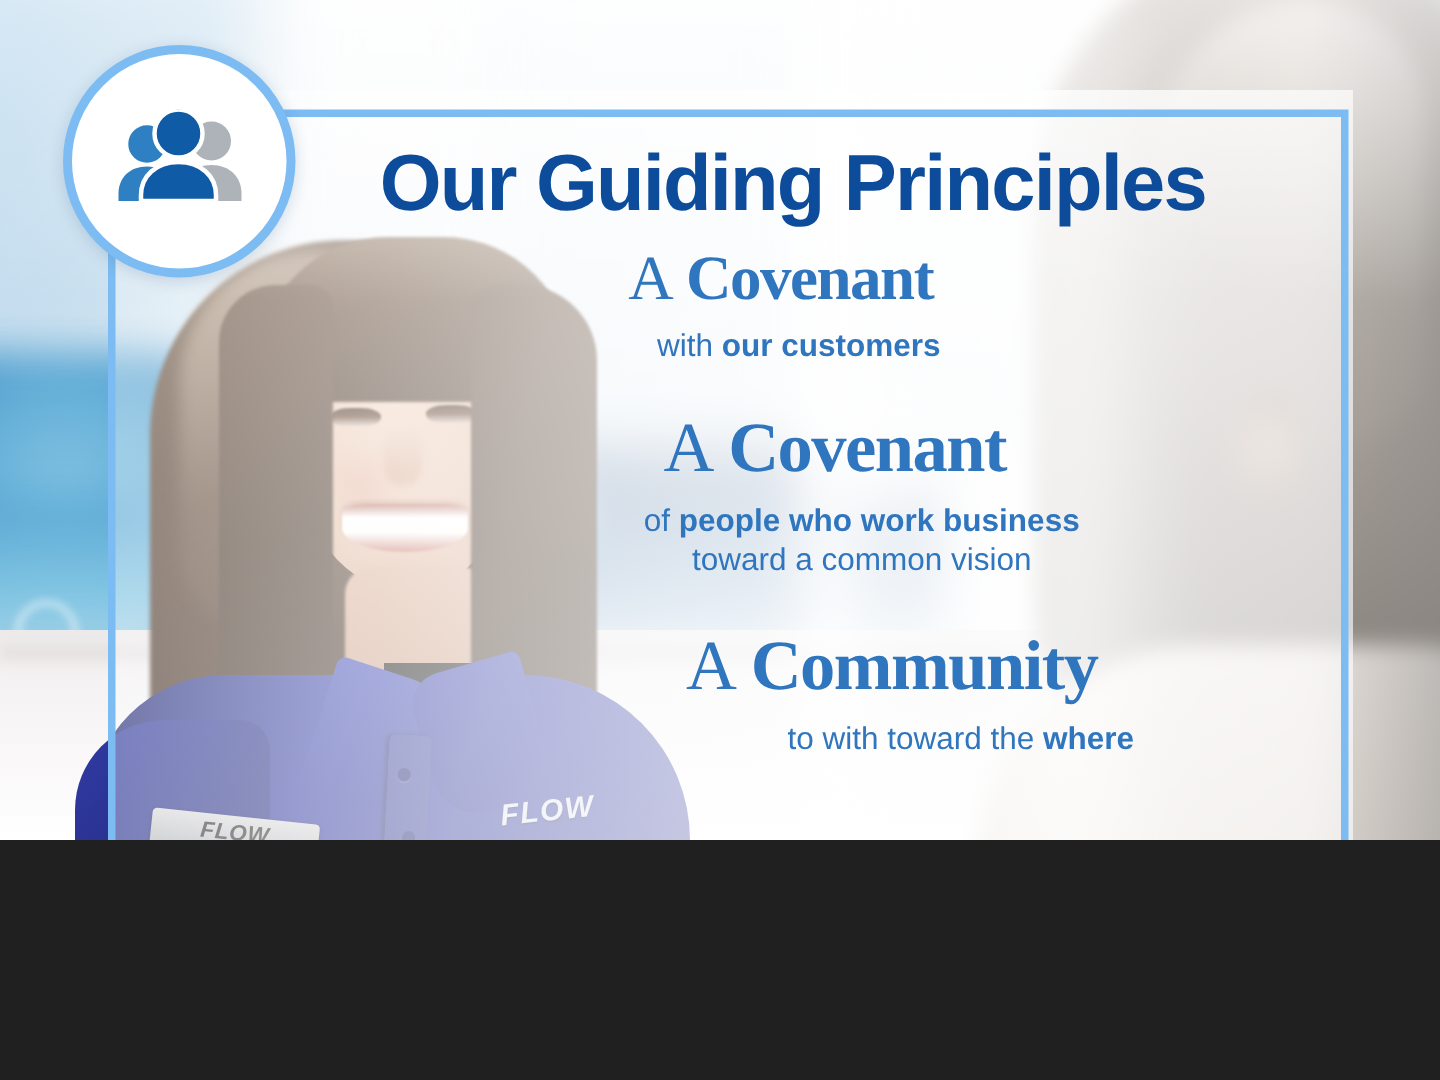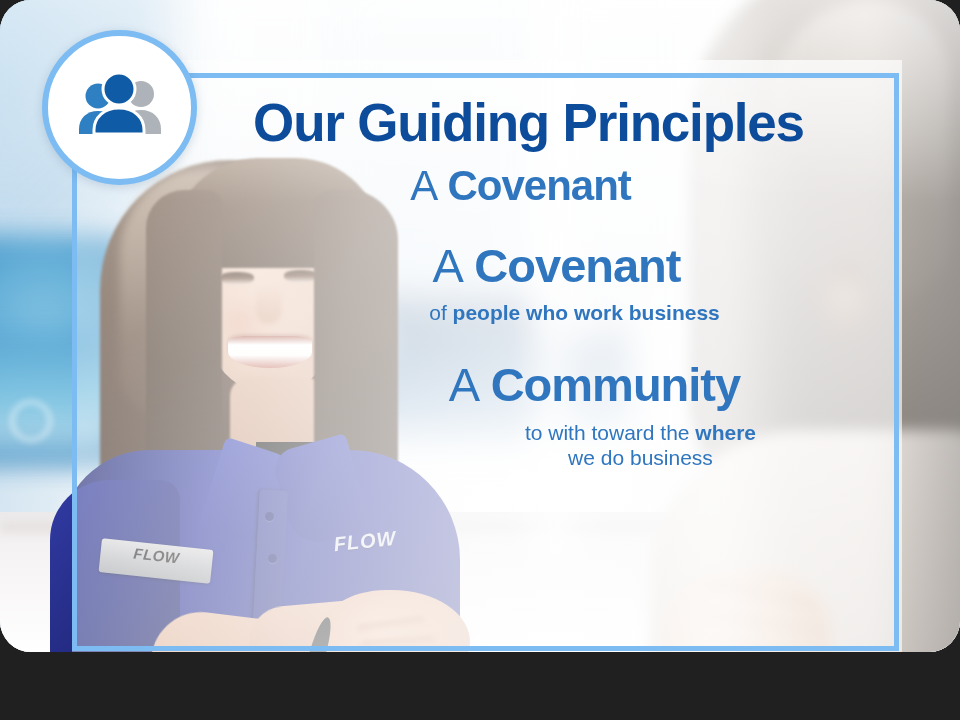--- a/index.html
+++ b/index.html
@@ -8,11 +8,10 @@
 
   .stage{
     position:relative;
-    width:960px;height:652px;
+    width:960px;height:560px;
     overflow:hidden;
     font-family:"Liberation Sans","DejaVu Sans",sans-serif;
     background:#e9eef3;
-    border-radius:31px;
   }
 
   

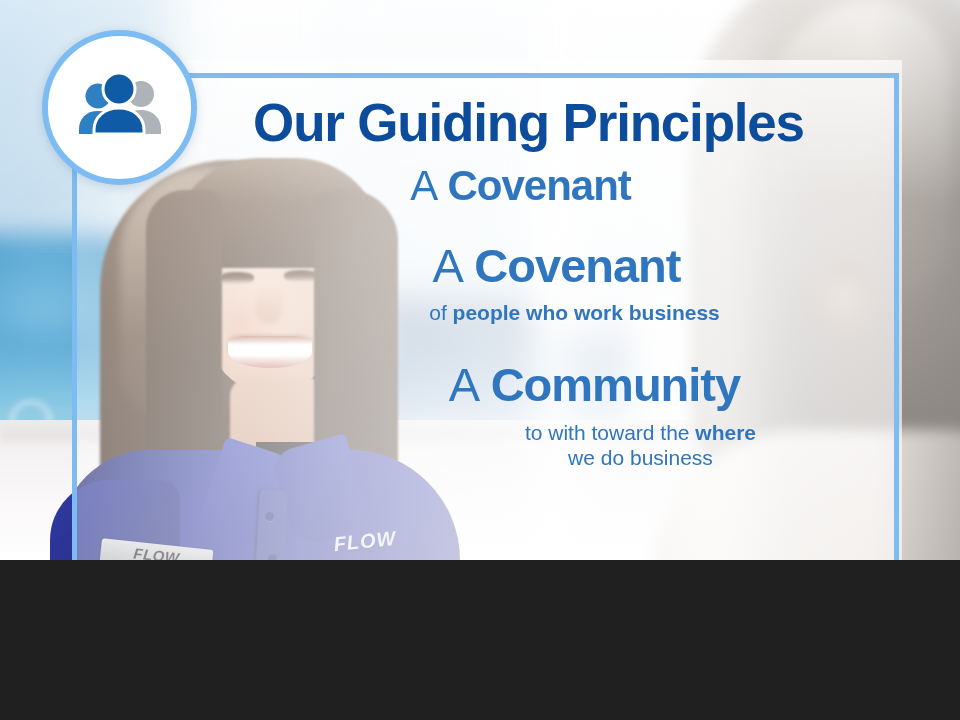--- a/index.html
+++ b/index.html
@@ -365,6 +365,7 @@
     color:#2f76bf;
     line-height:1.06;
     white-space:nowrap;
+    font-family:Liberation Serif, serif;
   }
   .p-head .art{font-weight:400;}
   .p-head .word{font-weight:700;letter-spacing:-1px;}

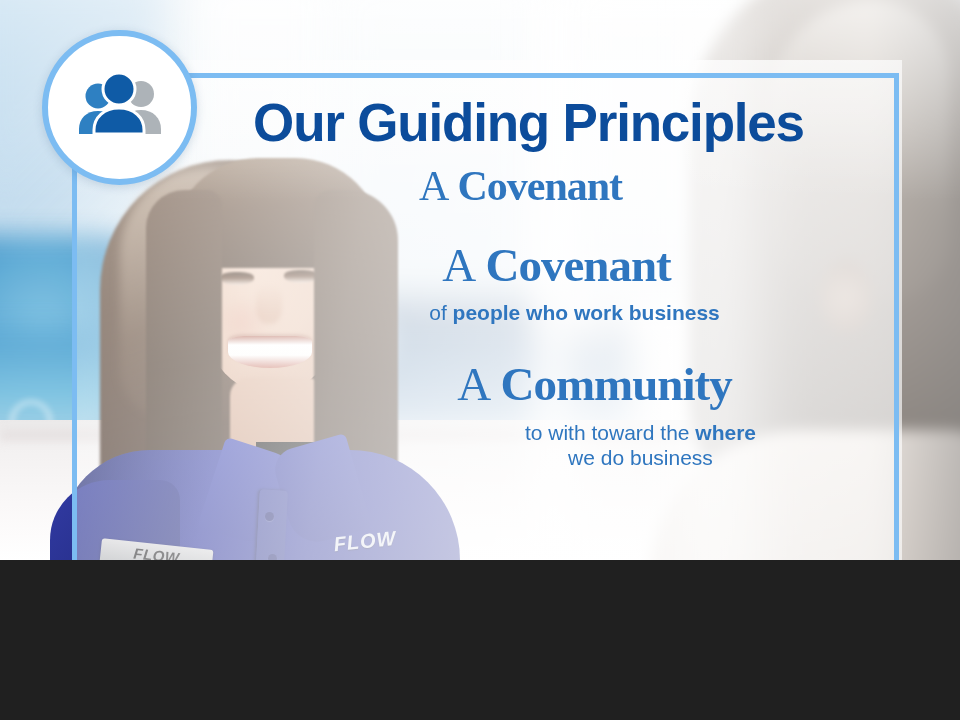--- a/index.html
+++ b/index.html
@@ -481,6 +481,9 @@
         <span class="art">A</span>
         <span class="word">Covenant</span>
       </div>
+      <div class="p-sub">
+        <span>with </span><b>our customers</b>
+      </div>
     </div>
 
     <div class="principle pr-2">

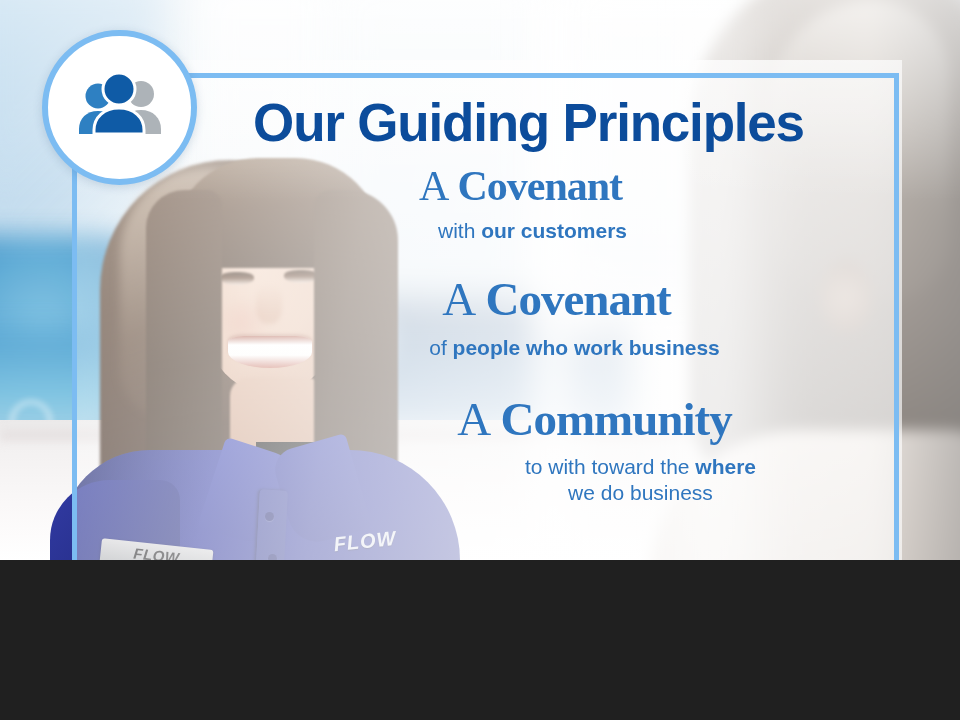--- a/index.html
+++ b/index.html
@@ -495,6 +495,7 @@
         <div>
           <span>of </span><b>people who work business</b>
         </div>
+        <div>toward a common vision</div>
       </div>
     </div>
 

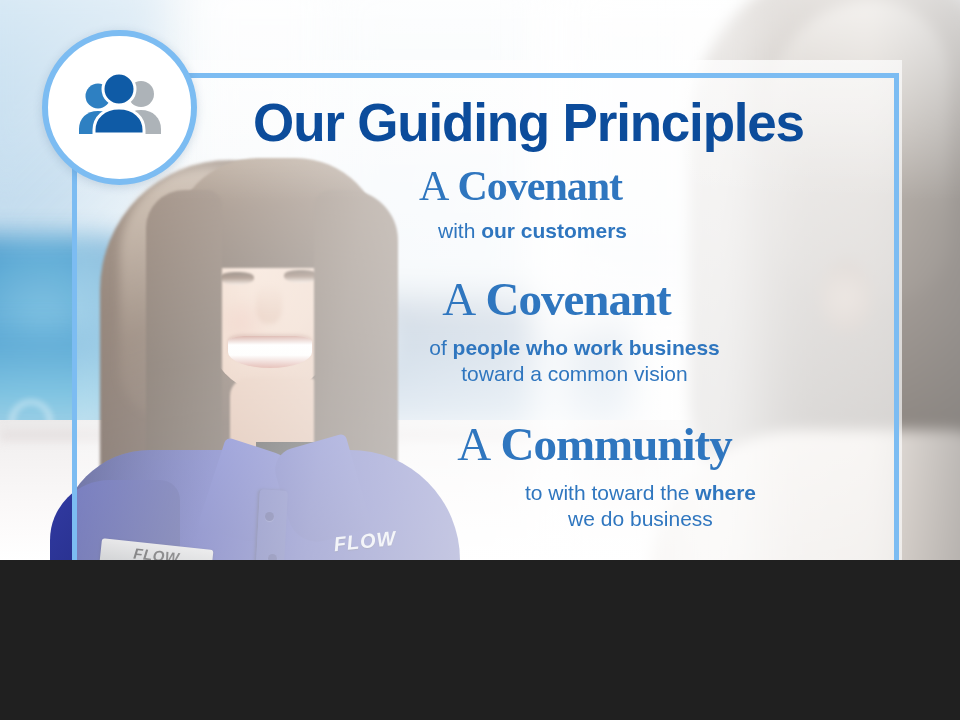--- a/index.html
+++ b/index.html
@@ -508,7 +508,6 @@
         <div>
           <span>to with toward the </span><b>where</b>
         </div>
-        <div>we do business</div>
       </div>
     </div>
 

